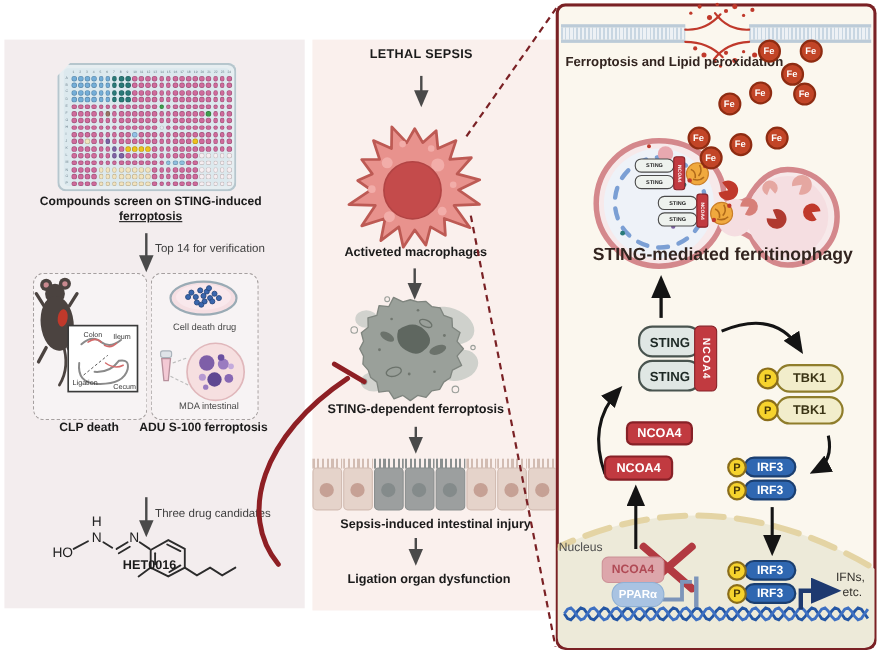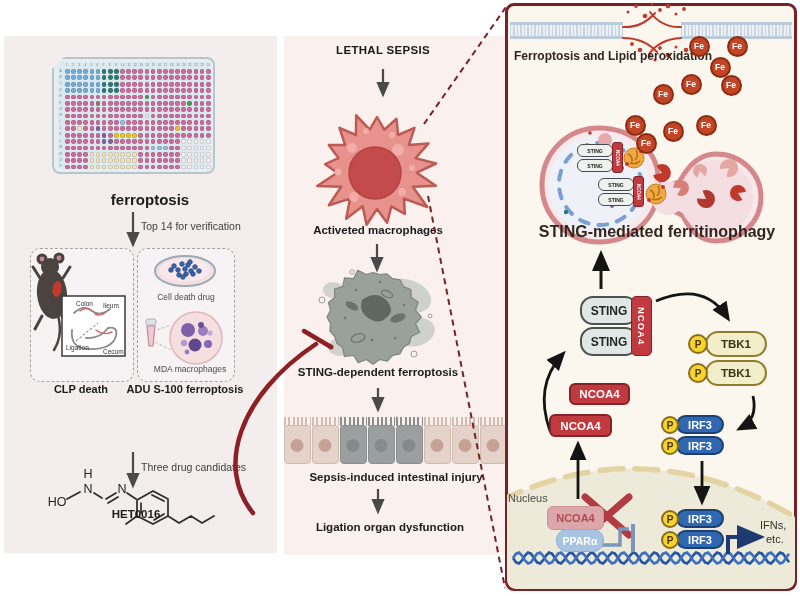--- a/index.html
+++ b/index.html
@@ -676,6 +676,7 @@
     </g>
   </svg>
 
+  <div class="lbl cap" style="left:137px;top:177px;font-size:11px;">Compounds screen on STING-induced</div>
   <div class="lbl cap" style="left:150px;top:191px;font-size:15px;">ferroptosis</div>
   <div class="sub" style="left:141px;top:220px;font-size:10.5px;">Top 14 for verification</div>
   <div class="lbl cap" style="left:81px;top:383px;font-size:11px;">CLP death</div>

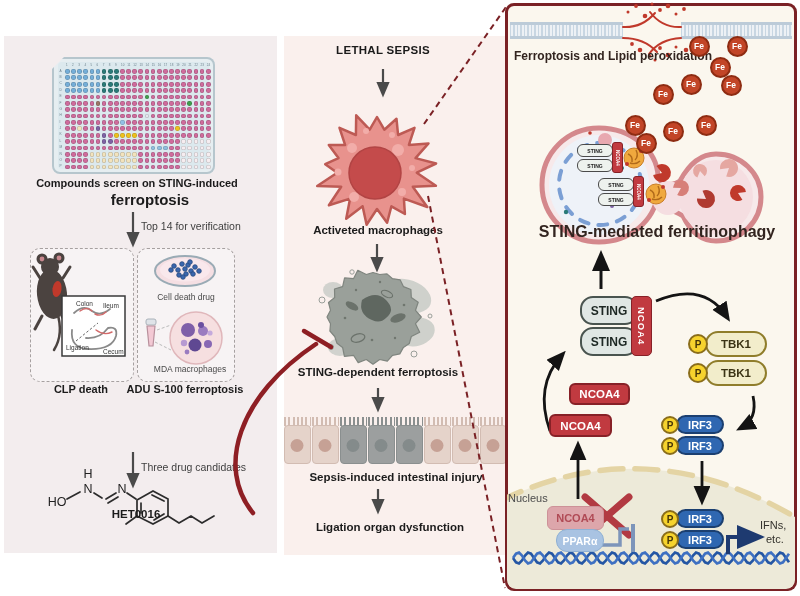--- a/index.html
+++ b/index.html
@@ -677,7 +677,7 @@
   </svg>
 
   <div class="lbl cap" style="left:137px;top:177px;font-size:11px;">Compounds screen on STING-induced</div>
-  <div class="lbl cap" style="left:150px;top:191px;font-size:15px;">ferroptosis</div>
+  <div class="lbl cap" style="left:137px;top:191px;font-size:11px;text-decoration:underline;">ferroptosis</div>
   <div class="sub" style="left:141px;top:220px;font-size:10.5px;">Top 14 for verification</div>
   <div class="lbl cap" style="left:81px;top:383px;font-size:11px;">CLP death</div>
   <div class="lbl cap" style="left:185px;top:383px;font-size:11px;">ADU S-100 ferroptosis</div>

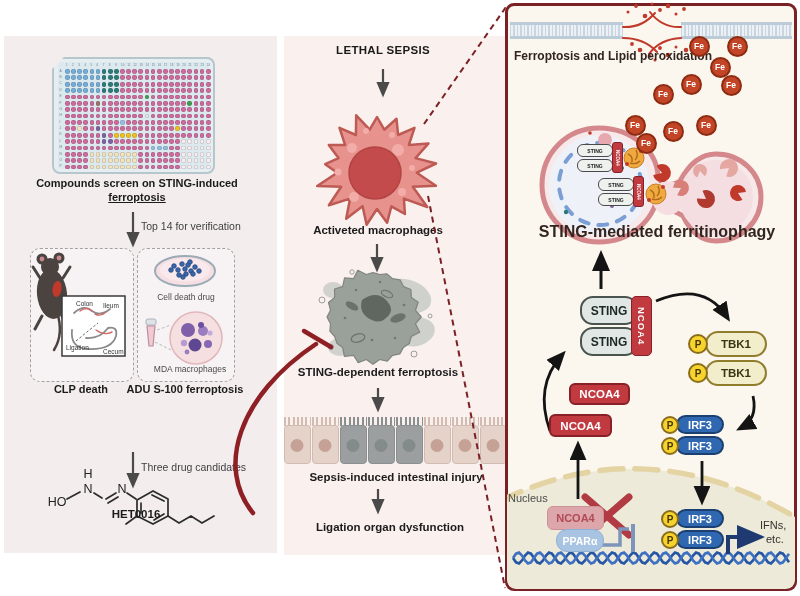--- a/index.html
+++ b/index.html
@@ -682,7 +682,7 @@
   <div class="lbl cap" style="left:81px;top:383px;font-size:11px;">CLP death</div>
   <div class="lbl cap" style="left:185px;top:383px;font-size:11px;">ADU S-100 ferroptosis</div>
   <div class="sub cap" style="left:186px;top:292px;font-size:8.5px;color:#4a4a4a;">Cell death drug</div>
-  <div class="sub cap" style="left:190px;top:364px;font-size:8.5px;color:#4a4a4a;">MDA macrophages</div>
+  <div class="sub cap" style="left:190px;top:364px;font-size:8.5px;color:#4a4a4a;">MDA intestinal</div>
   <div class="sub" style="left:141px;top:461px;font-size:10.5px;">Three drug candidates</div>
   <div class="lbl cap" style="left:136px;top:508px;font-size:11.5px;">HET0016</div>
 

